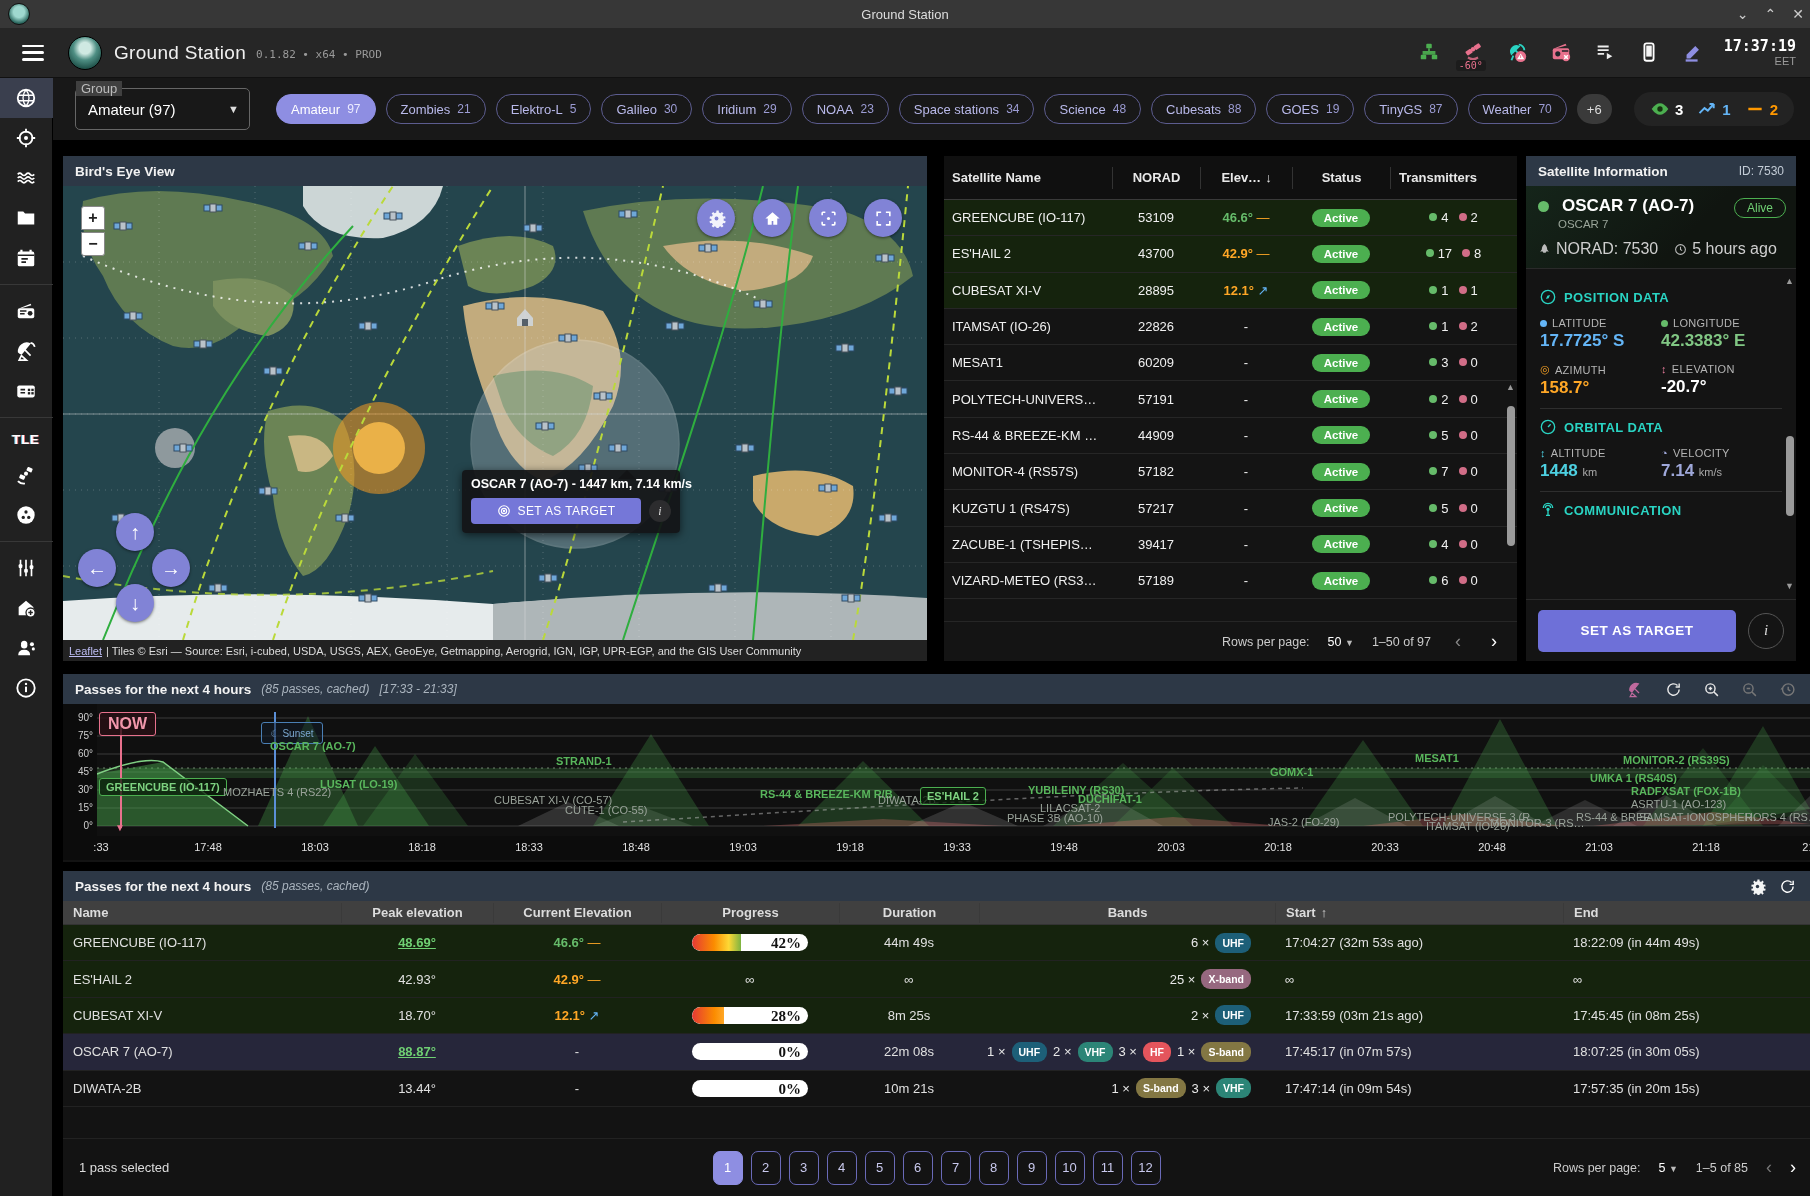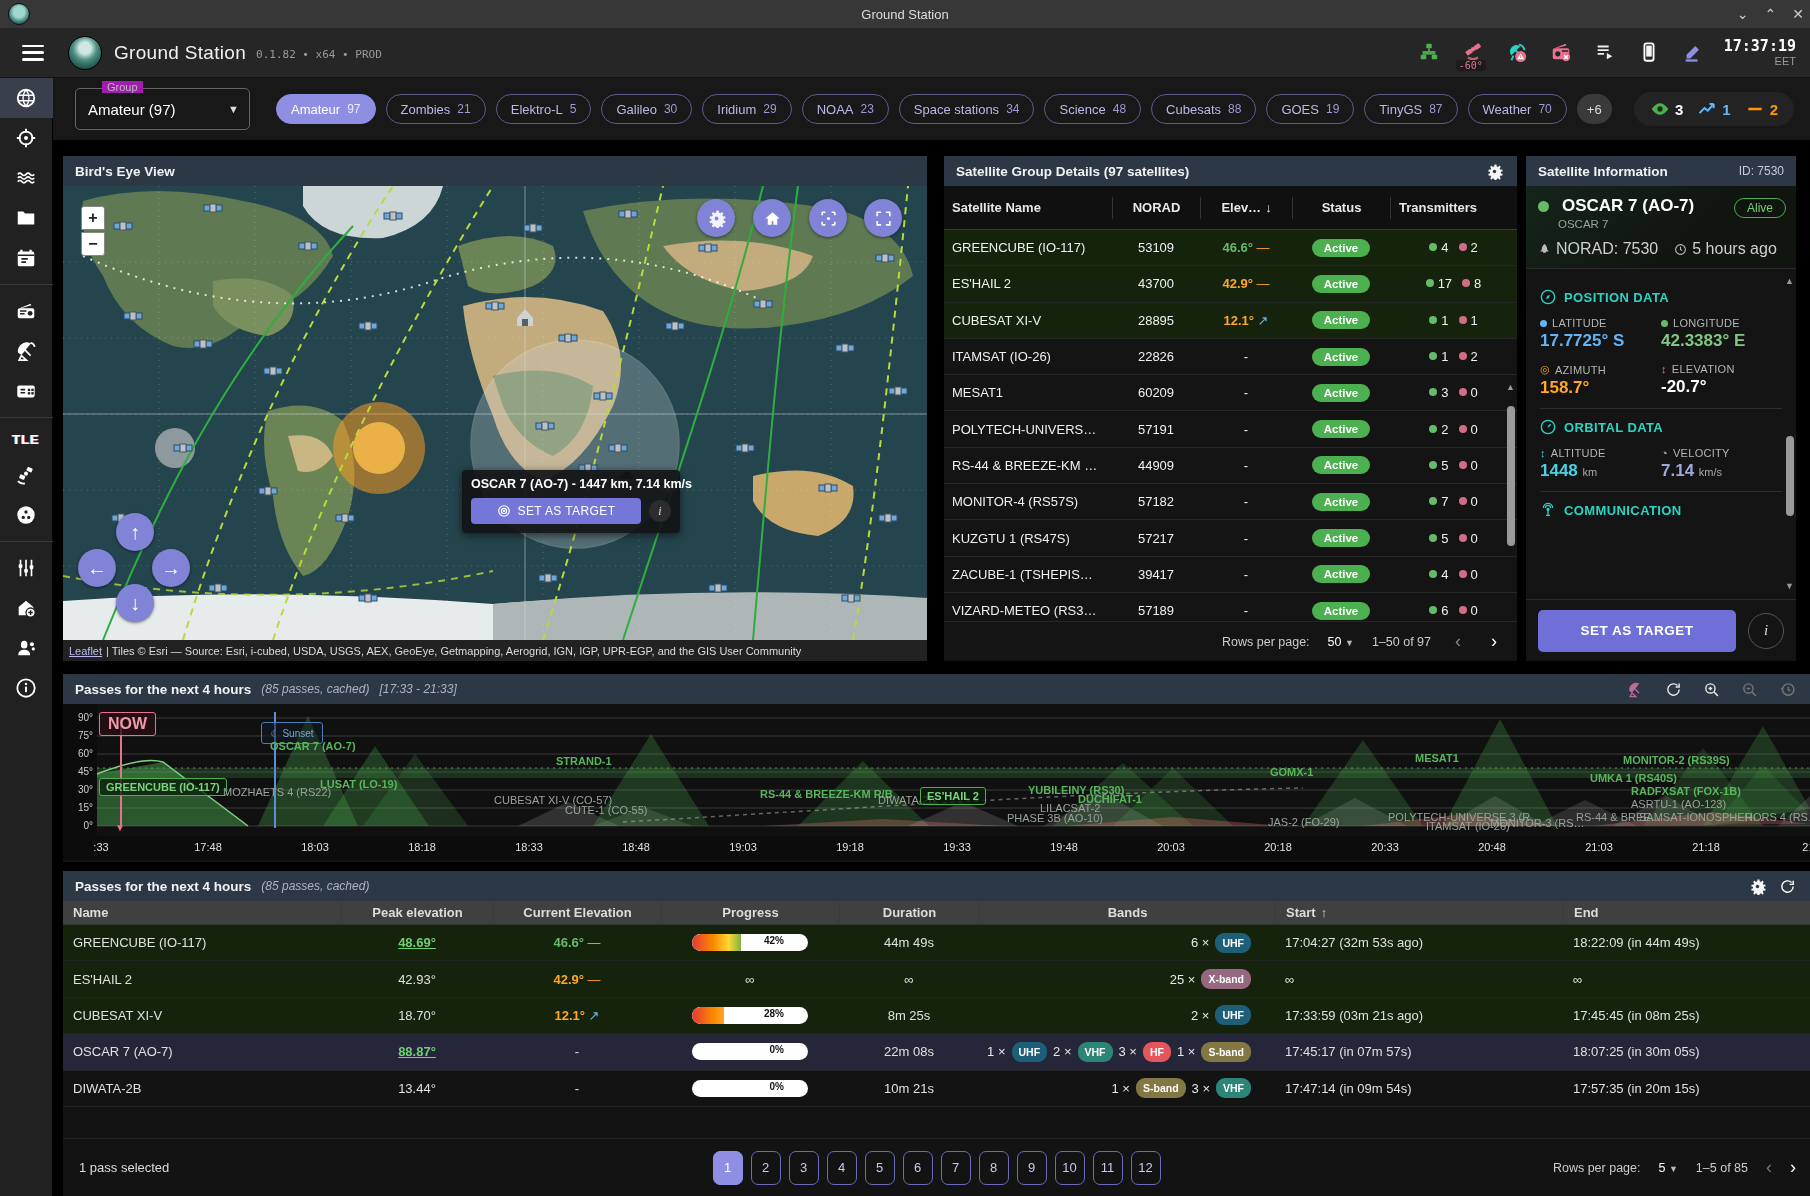--- a/index.html
+++ b/index.html
@@ -31,7 +31,7 @@
   
   .filterbar { position:absolute; left:53px; top:78px; width:1757px; height:62px; background:#181818; display:flex; align-items:center; }
   .group-select { position:relative; margin-left:22px; width:175px; height:42px; border:1px solid #666; border-radius:5px; display:flex; align-items:center; padding:0 12px; cursor:pointer; background:#181818; }
-  .group-select .lbl { position:absolute; top:-8px; left:26px; background:#a21caf; padding:0 5px; font-size:11px; color:#bbb; }
+  .group-select .lbl { position:absolute; top:-8px; left:0; background:#404040; padding:0 5px; font-size:13px; color:#bbb; }
   .group-select .val { font-size:15px; color:#fff; }
   .group-select .caret { position:absolute; right:10px; color:#ddd; font-size:11px; }
   .chips { display:flex; align-items:flex-start; gap:10px; margin-left:26px; }

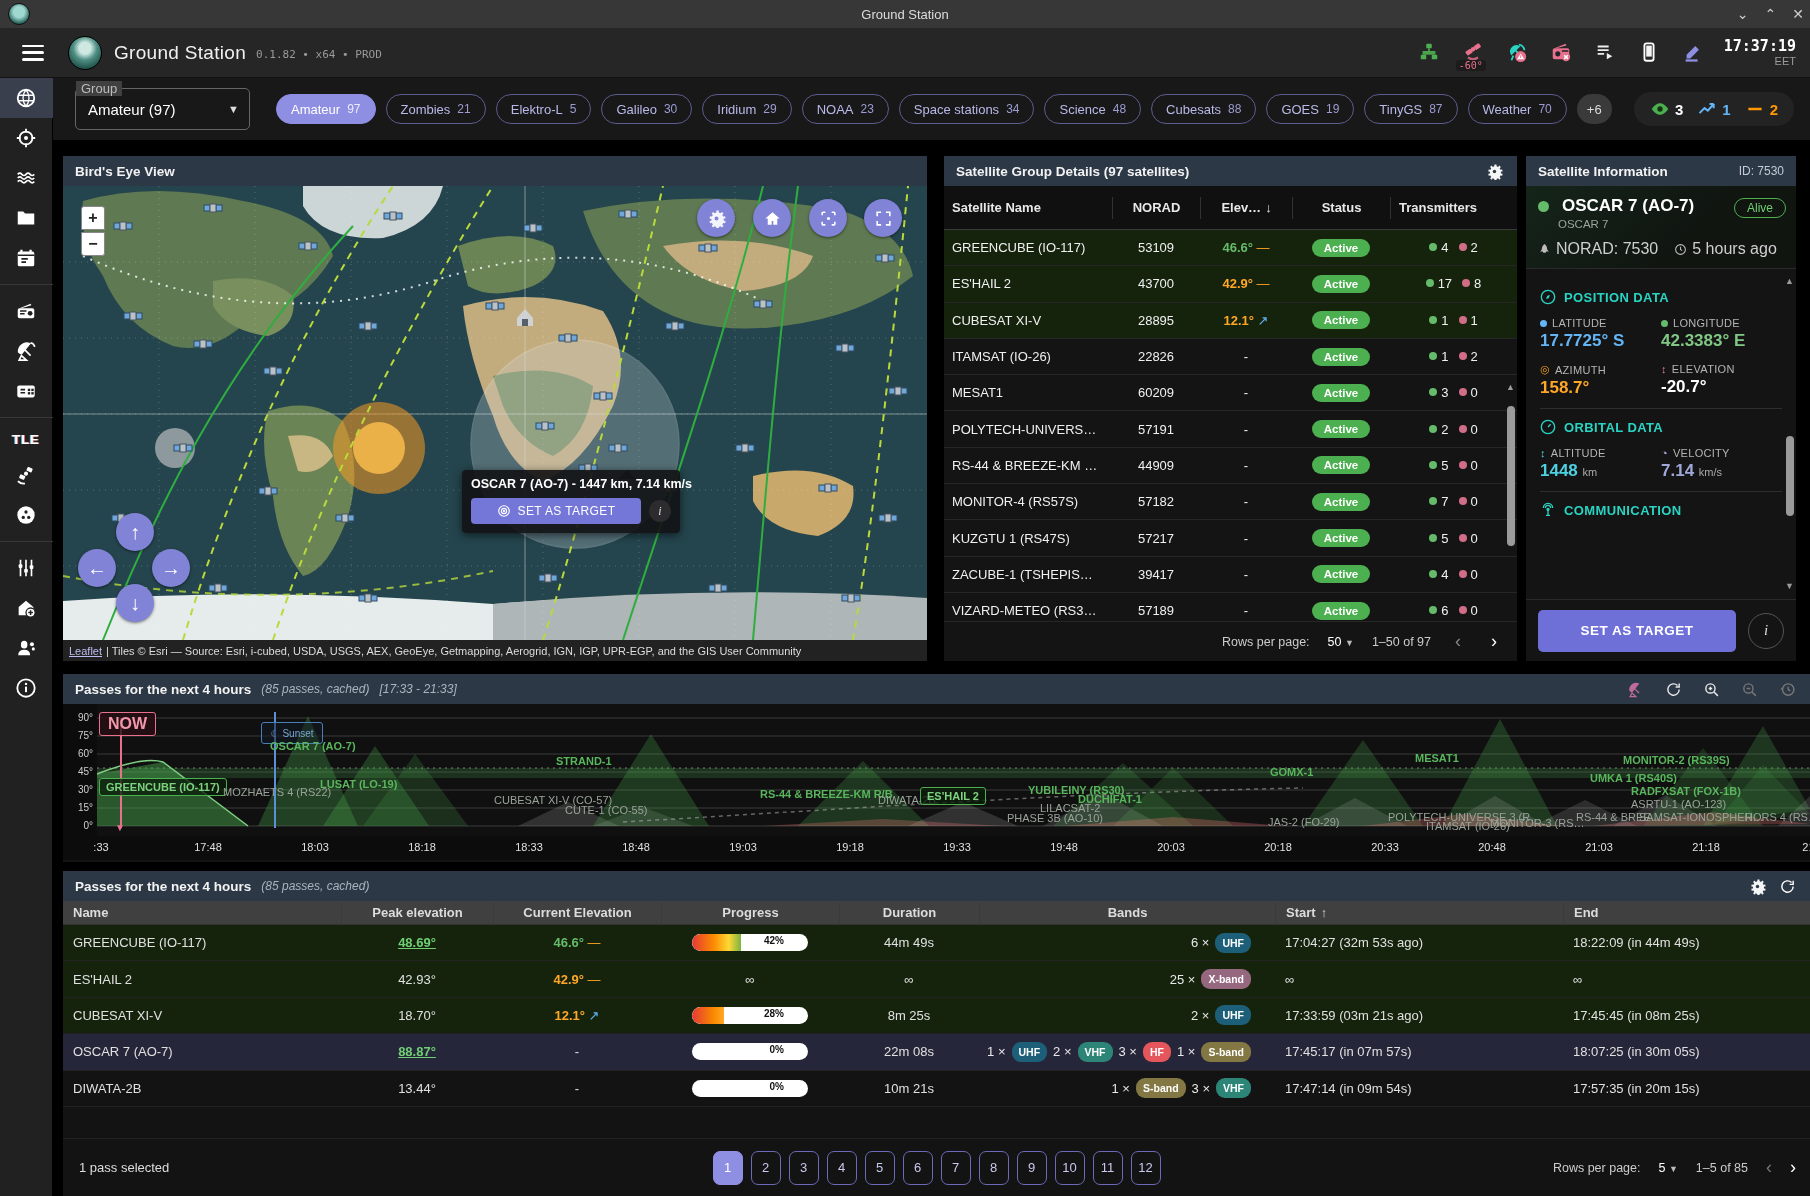--- a/index.html
+++ b/index.html
@@ -631,16 +631,6 @@
 </div>
 
 <div class="panel gd">
-  <div class="panel-head">
-    <span>Satellite Group Details (97 satellites)</span>
-    <span class="spacer"></span>
-    <span class="ph-icon">
-        <svg viewBox="0 0 24 24" fill="#fff">
-          <path d="M12 8a4 4 0 1 0 0 8 4 4 0 0 0 0-8zm9 4 2.5-.1-.6-2.8-2.4.5-1.2-2 1.6-1.9-2.1-2-1.7 1.8-2.1-1-.2-2.5h-2.9l-.2 2.5-2.2 1-1.6-1.8-2.1 2 1.6 1.9-1.2 2-2.4-.5-.6 2.8 2.4.6v2.2l-2.4.6.6 2.8 2.4-.5 1.2 2-1.6 1.9 2.1 2 1.6-1.8 2.2 1 .2 2.5h2.9l.2-2.5 2.1-1 1.7 1.8 2.1-2-1.6-1.9 1.2-2 2.4.5.6-2.8-2.4-.6v-2.2z" opacity=".95"></path>
-          <circle cx="12" cy="12" r="2.4" fill="#2d3846"></circle>
-        </svg>
-      </span>
-  </div>
   <div class="gd-grid gd-headrow" id="gd-head">
       <div>
         <span>Satellite Name</span>

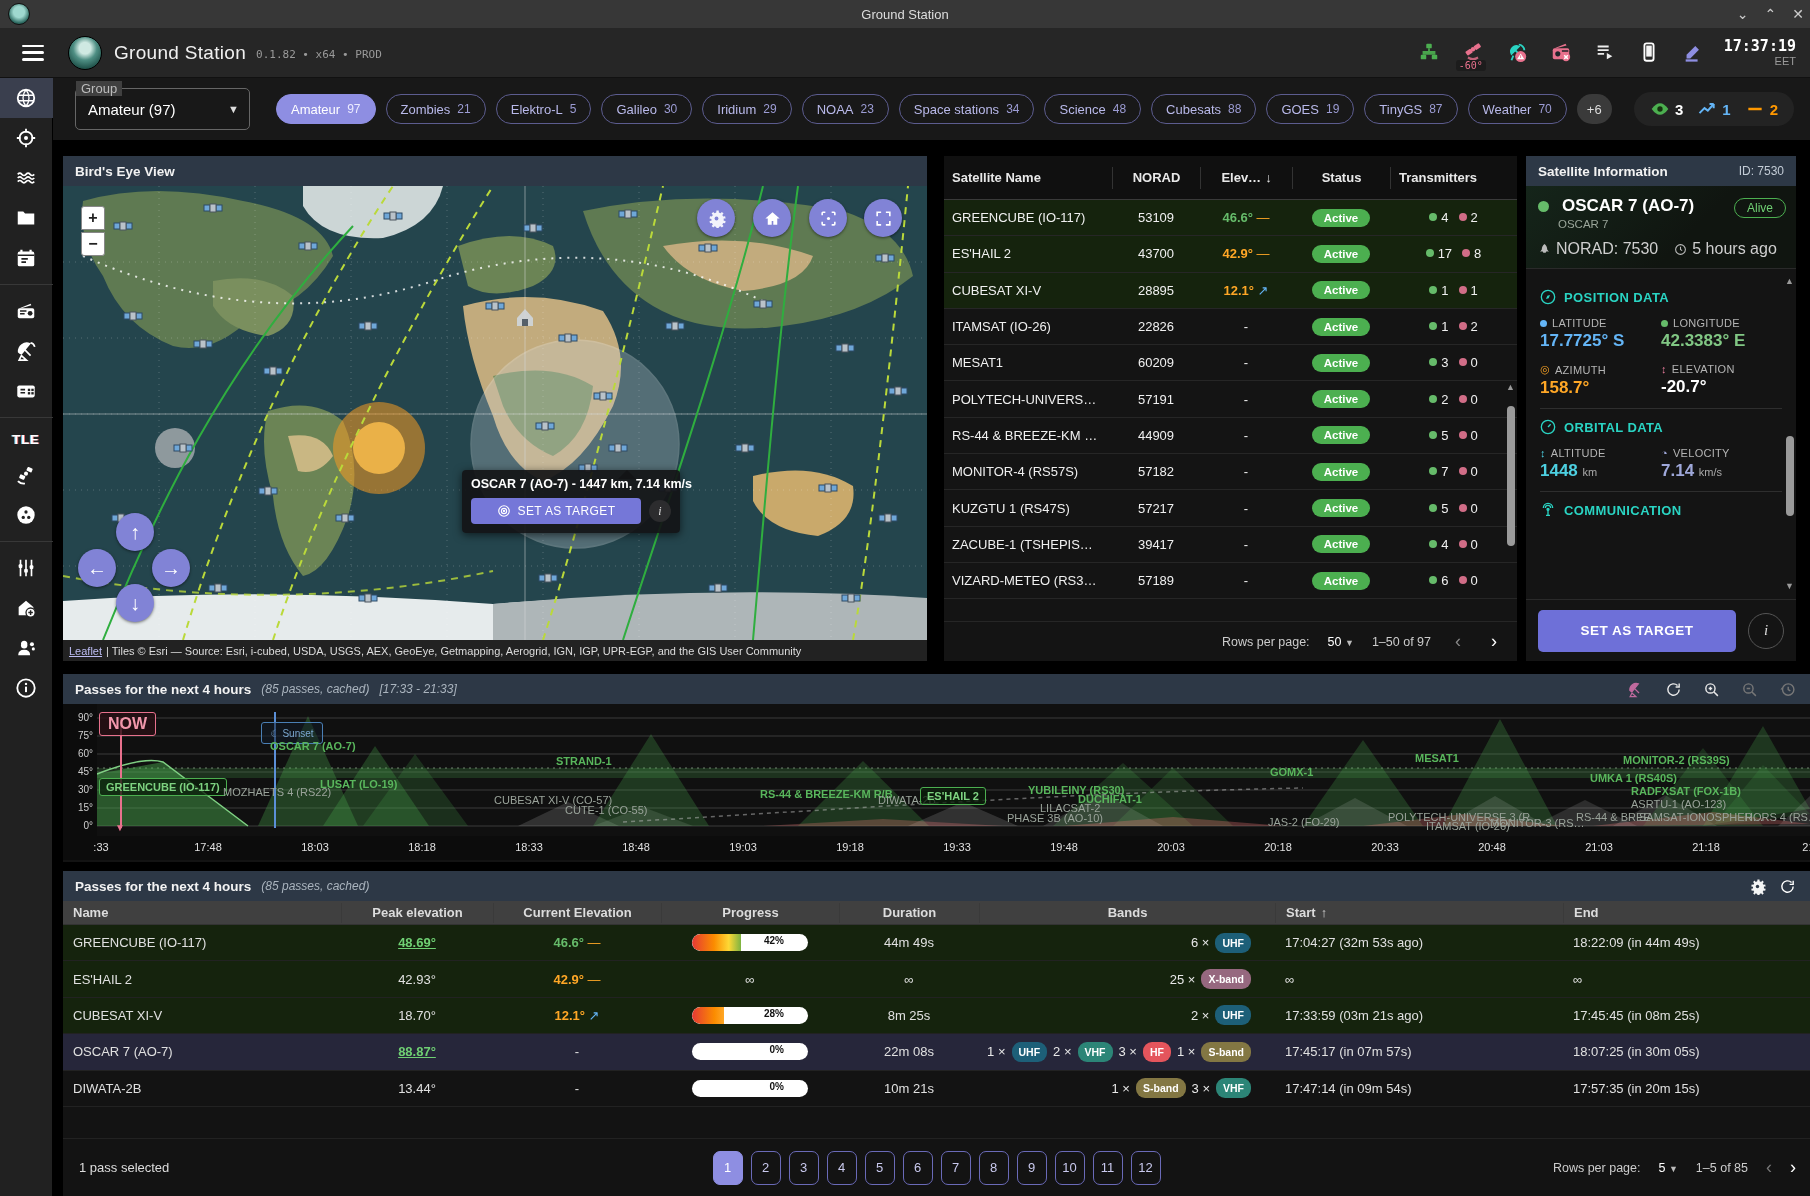--- a/index.html
+++ b/index.html
@@ -153,7 +153,7 @@
   .peak-link { color:#6fcf73; font-weight:bold; text-decoration:underline; cursor:pointer; }
   .prog { display:inline-flex; width:116px; height:17px; background:#fff; border-radius:9px; overflow:hidden; position:relative; vertical-align:middle; }
   .prog .fill { position:absolute; left:0; top:0; bottom:0; border-radius:9px 0 0 9px; }
-  .prog .ptx { position:absolute; right:24px; top:1px; color:#111; font-weight:bold; font-size:10px; }
+  .prog .ptx { position:absolute; right:7px; top:1px; color:#111; font-weight:bold; font-size:15px;font-family:Liberation Serif, serif; }
   .band { color:#fff; font-weight:bold; font-size:10.5px; padding:4px 7px; border-radius:9px; }
   .bn { color:#e8e8e8; }
   .pt-pagebar { position:absolute; bottom:0; left:0; width:100%; height:58px; background:#131313; display:flex; align-items:center; padding:0 16px; border-top:1px solid #222; }

